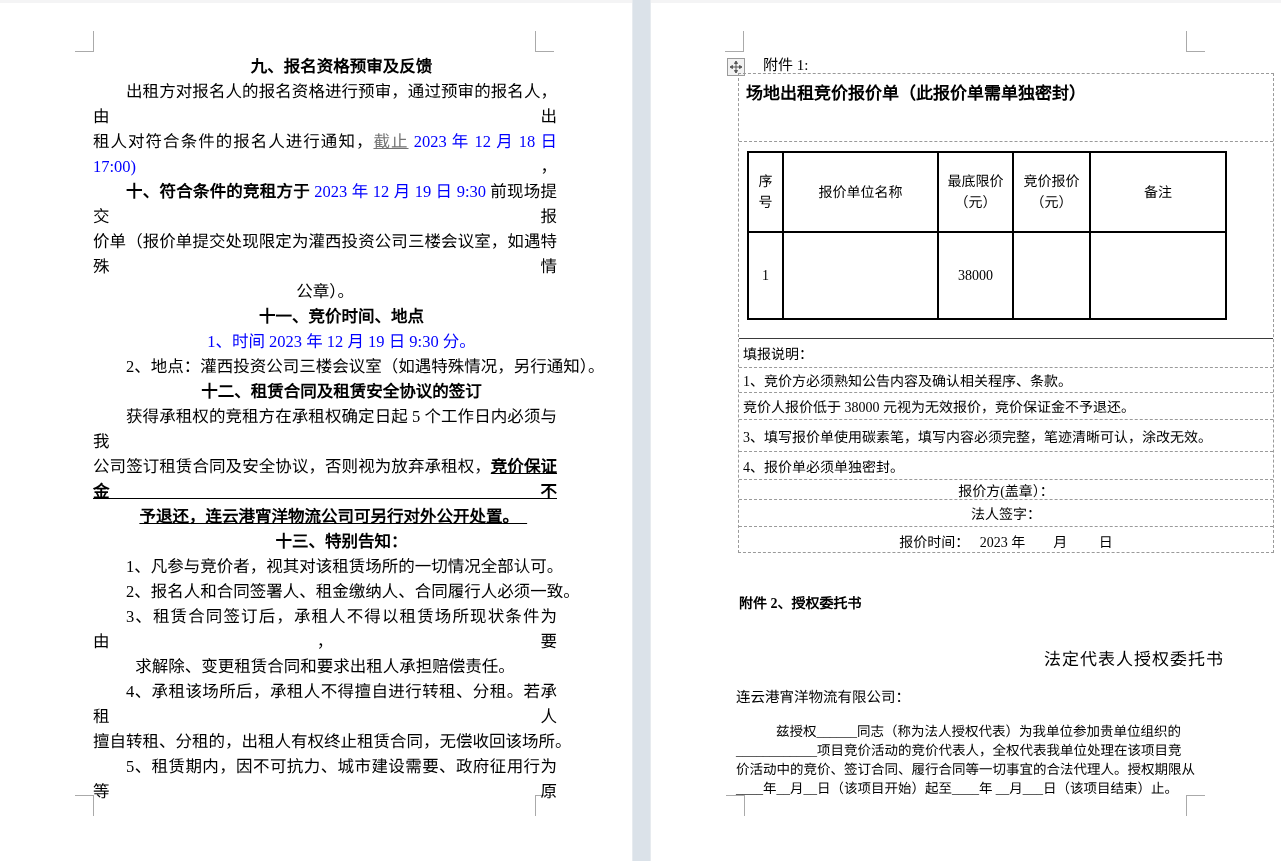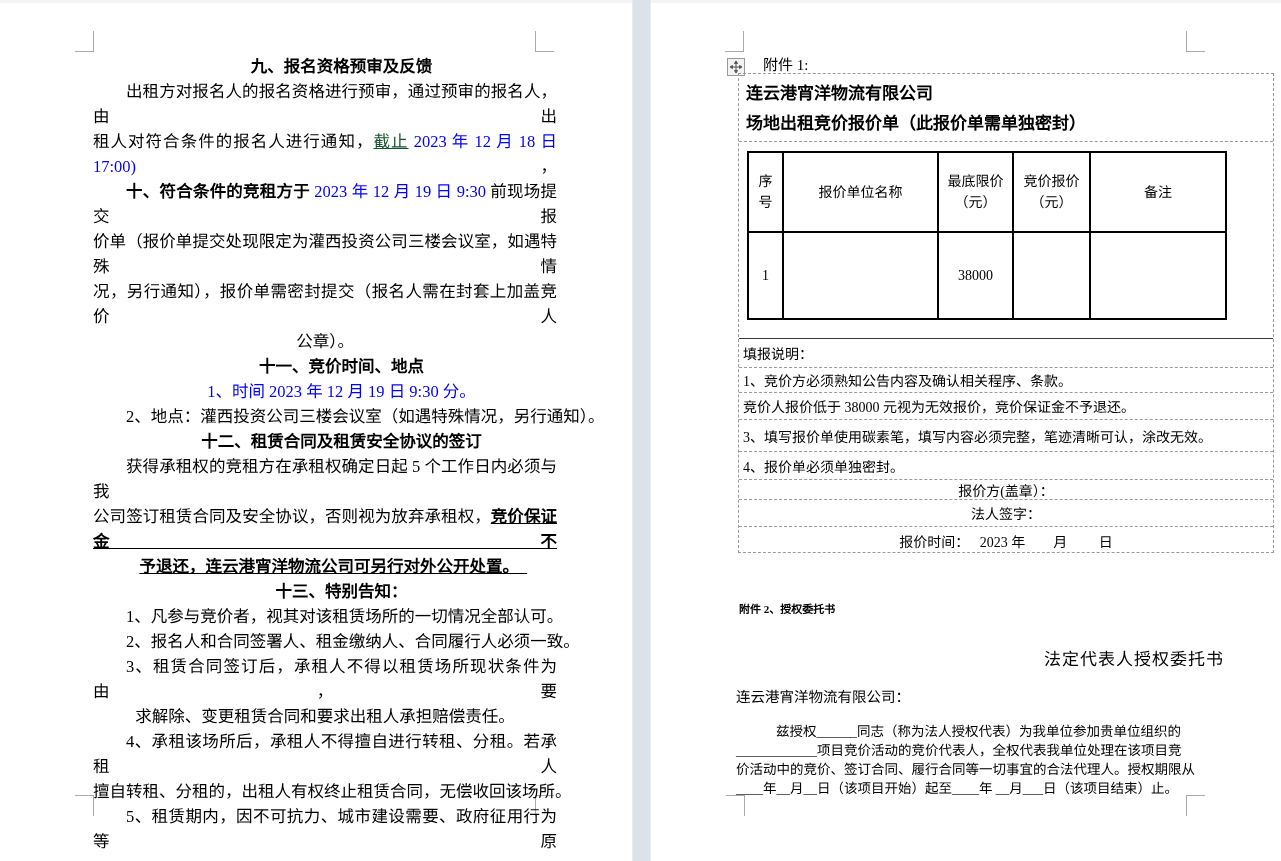--- a/index.html
+++ b/index.html
@@ -109,7 +109,6 @@
 
   <div id="quote-box" class="r-abs">
     <div id="quote-titles">
-      <div>连云港宵洋物流有限公司</div>
       <div>场地出租竞价报价单（此报价单需单独密封）</div>
     </div>
     <table id="bid-table">

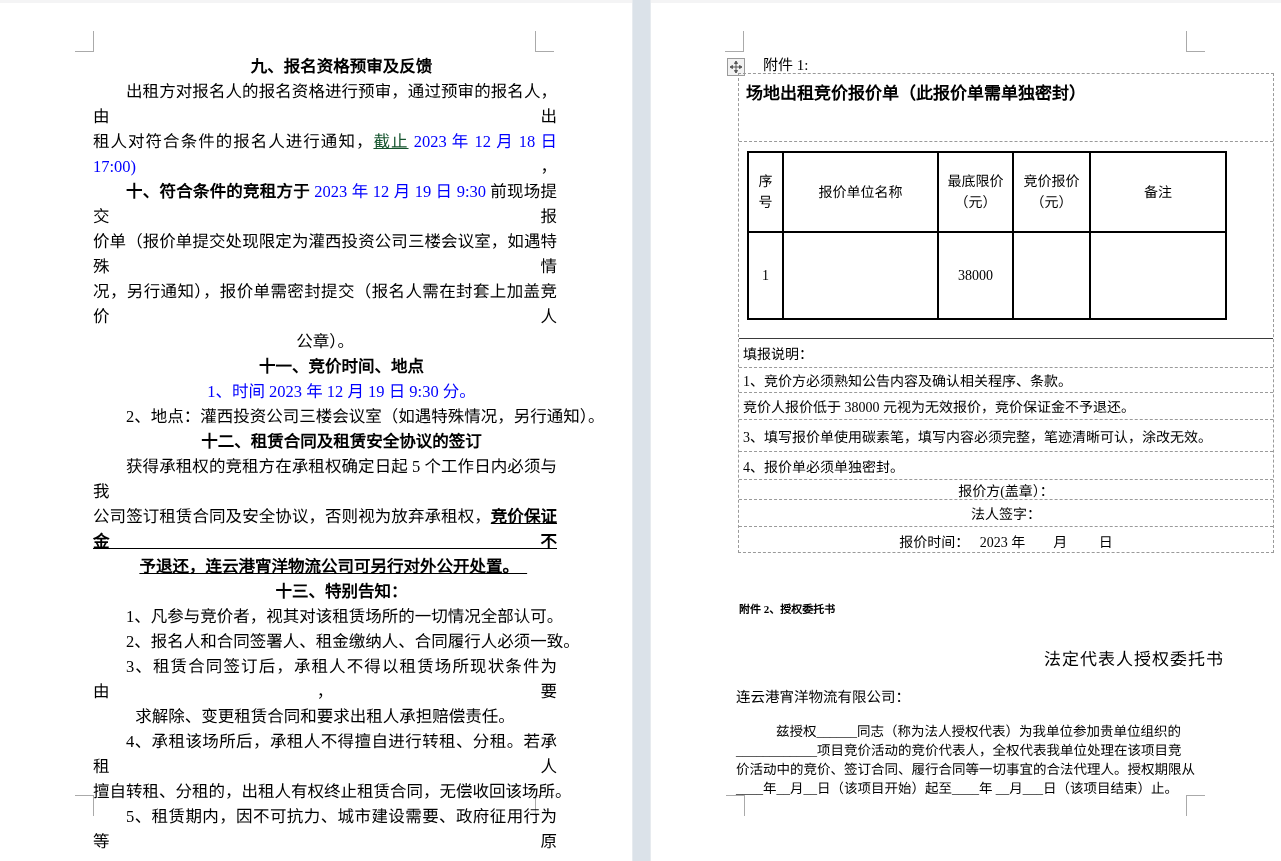--- a/index.html
+++ b/index.html
@@ -26,7 +26,7 @@
   #left-lines .ln.fill.ind{padding-left:0;text-indent:33px;}
   .b{font-weight:bold;}
   .bl{color:#0000fe;}
-  .blu{color:#14532d;text-decoration:underline;}
+  .blu{color:#737373;text-decoration:underline;}
   .bu{font-weight:bold;text-decoration:underline;}
   
   .r-abs{position:absolute;}

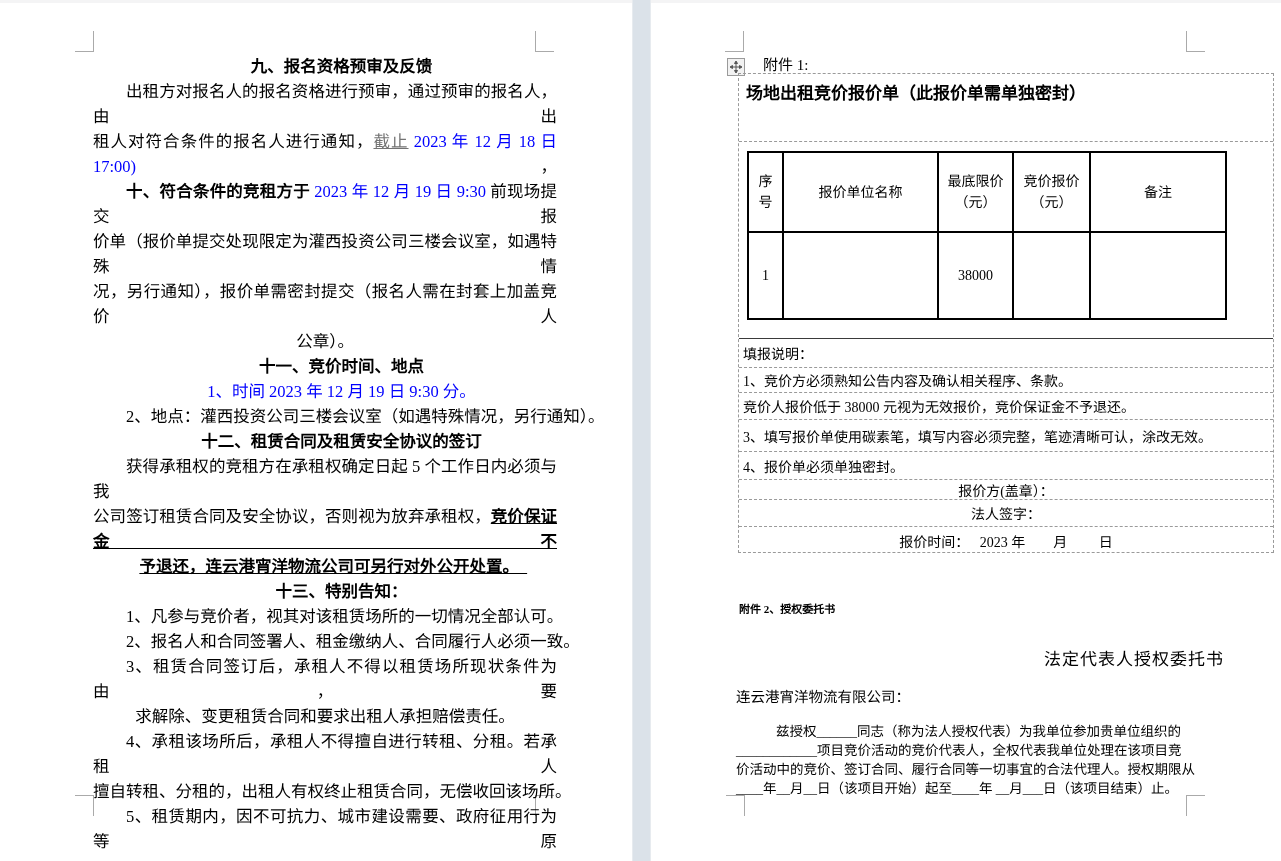--- a/index.html
+++ b/index.html
@@ -67,7 +67,6 @@
       <div class="ln fill"><span>租人对符合条件的报名人进行通知，</span><span class="blu">截止</span><span class="bl"> 2023 年 12 月 18 日 17:00)</span><span>，</span></div>
       <div class="ln fill ind"><span class="b">十、符合条件的竞租方于</span><span class="bl"> 2023 年 12 月 19 日 9:30 </span><span>前现场提交报</span></div>
       <div class="ln fill"><span>价单（报价单提交处现限定为灌西投资公司三楼会议室，如遇特殊情</span></div>
-      <div class="ln fill"><span>况，另行通知），报价单需密封提交（报名人需在封套上加盖竞价人</span></div>
       <div class="ln"><span>公章）。</span></div>
       <div class="ln ind"><span class="b">十一、竞价时间、地点</span></div>
       <div class="ln ind"><span class="bl">1、时间 2023 年 12 月 19 日 9:30 分。</span></div>

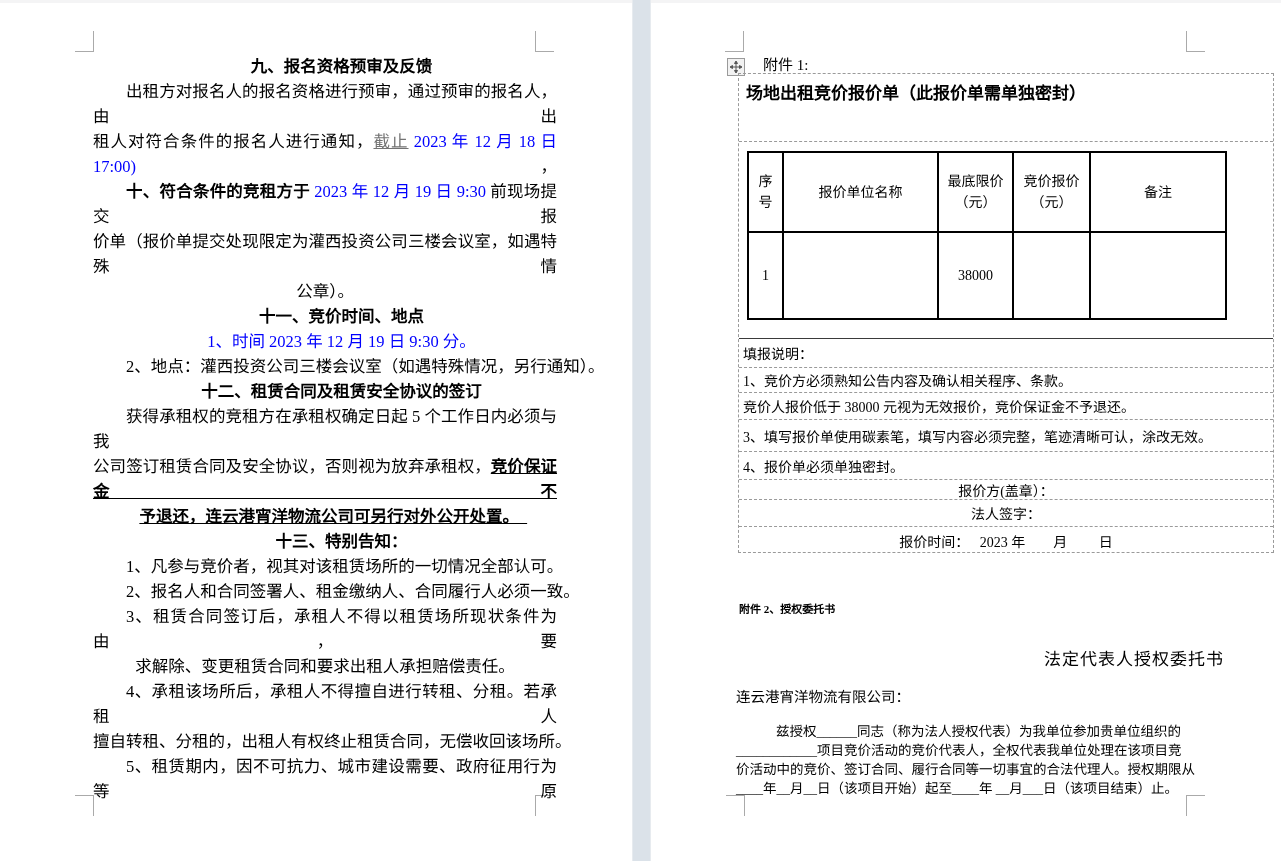--- a/index.html
+++ b/index.html
@@ -43,7 +43,7 @@
   .nrow{box-sizing:border-box;border-top:1px dashed #9a9a9a;display:flex;align-items:center;font-size:14px;padding-left:4px;white-space:pre;}
   .nrow.solidtop{border-top:1px solid #3a3a3a;}
   .nrow.c{justify-content:center;padding-left:0;}
-  #attach2-heading{left:739px;top:592px;font-size:11px;font-weight:bold;white-space:nowrap;margin-top:8px;}
+  #attach2-heading{left:739px;top:592px;font-size:14px;font-weight:bold;white-space:nowrap;}
   #poa-title{left:738px;top:645px;width:486px;text-align:right;font-size:17px;letter-spacing:1px;white-space:nowrap;}
   #poa-addressee{left:736px;top:685px;font-size:14.5px;white-space:nowrap;}
   #poa-body{left:736px;top:722px;width:548px;font-size:13.5px;line-height:19px;}

